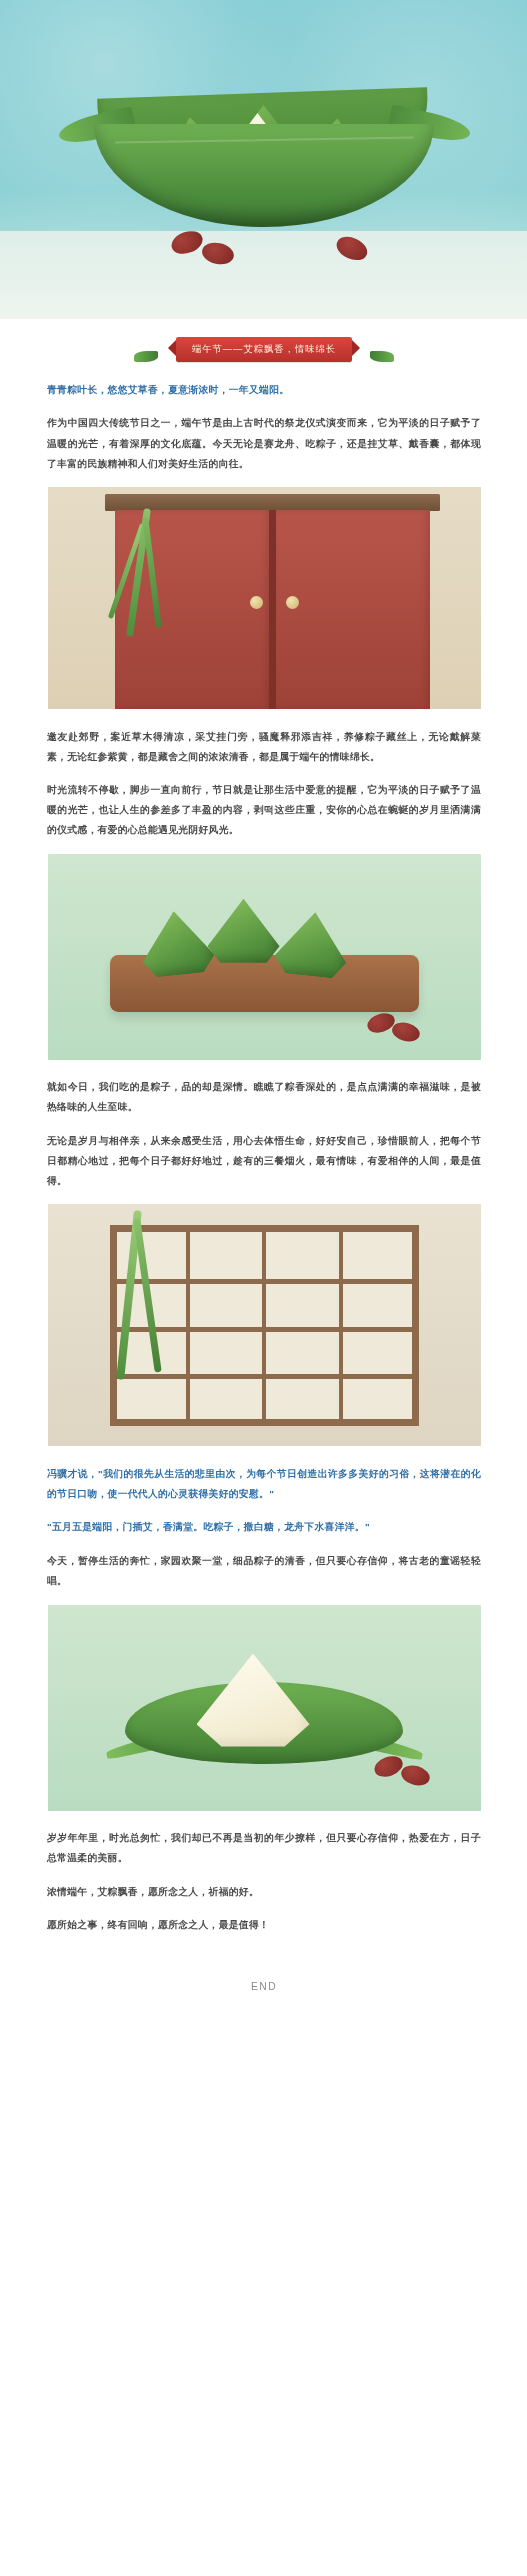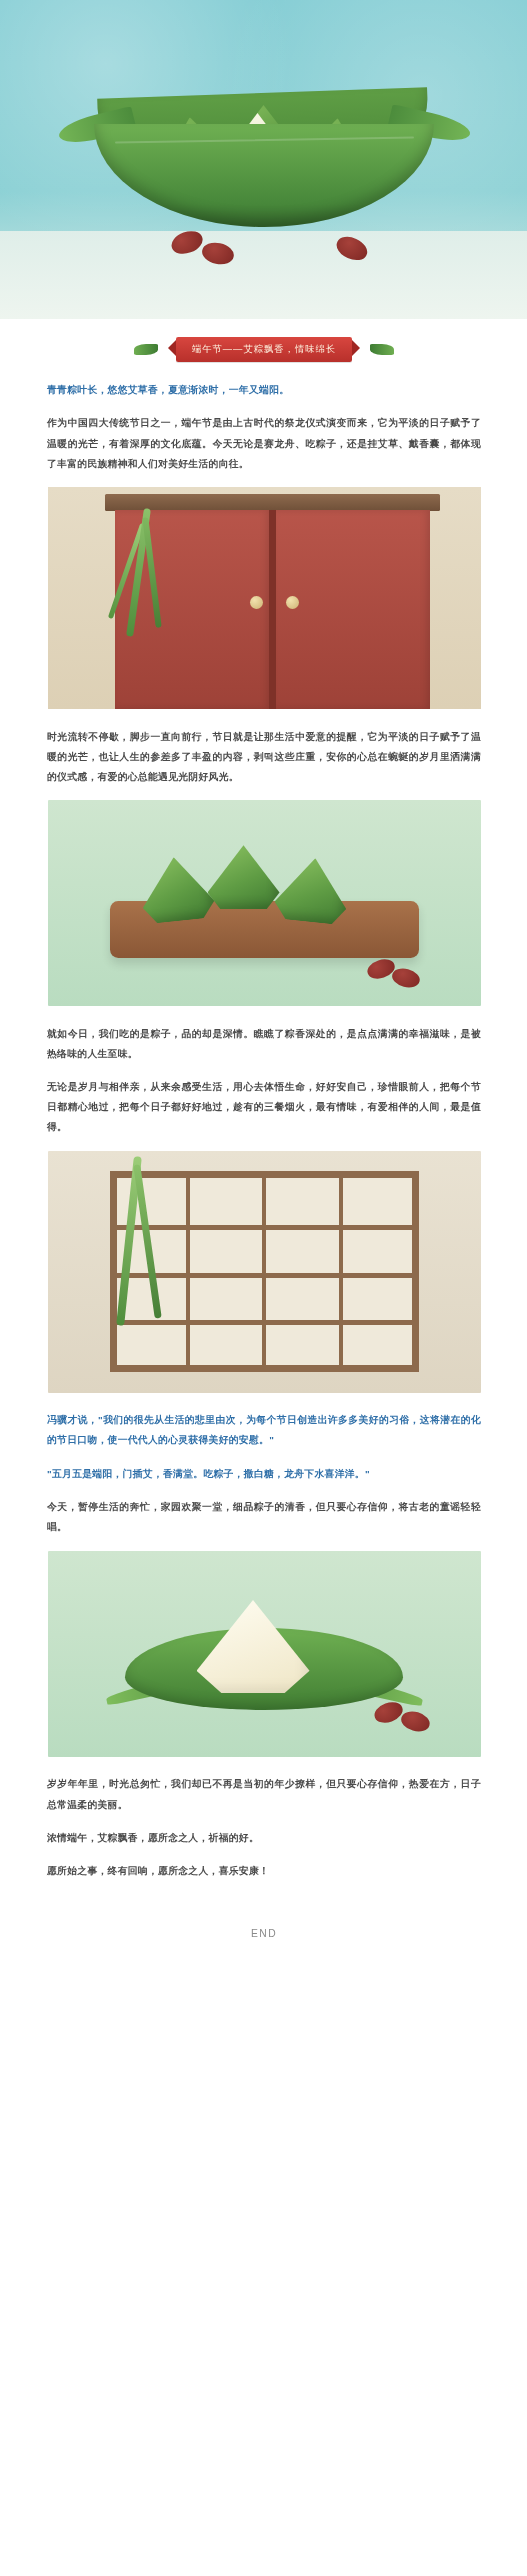--- a/index.html
+++ b/index.html
@@ -132,7 +132,7 @@
   .banner {
     position: relative;
     display: flex;
-    align-items: center;
+    align-items: flex-end;
     gap: 18px;
   }
   .banner-ribbon {

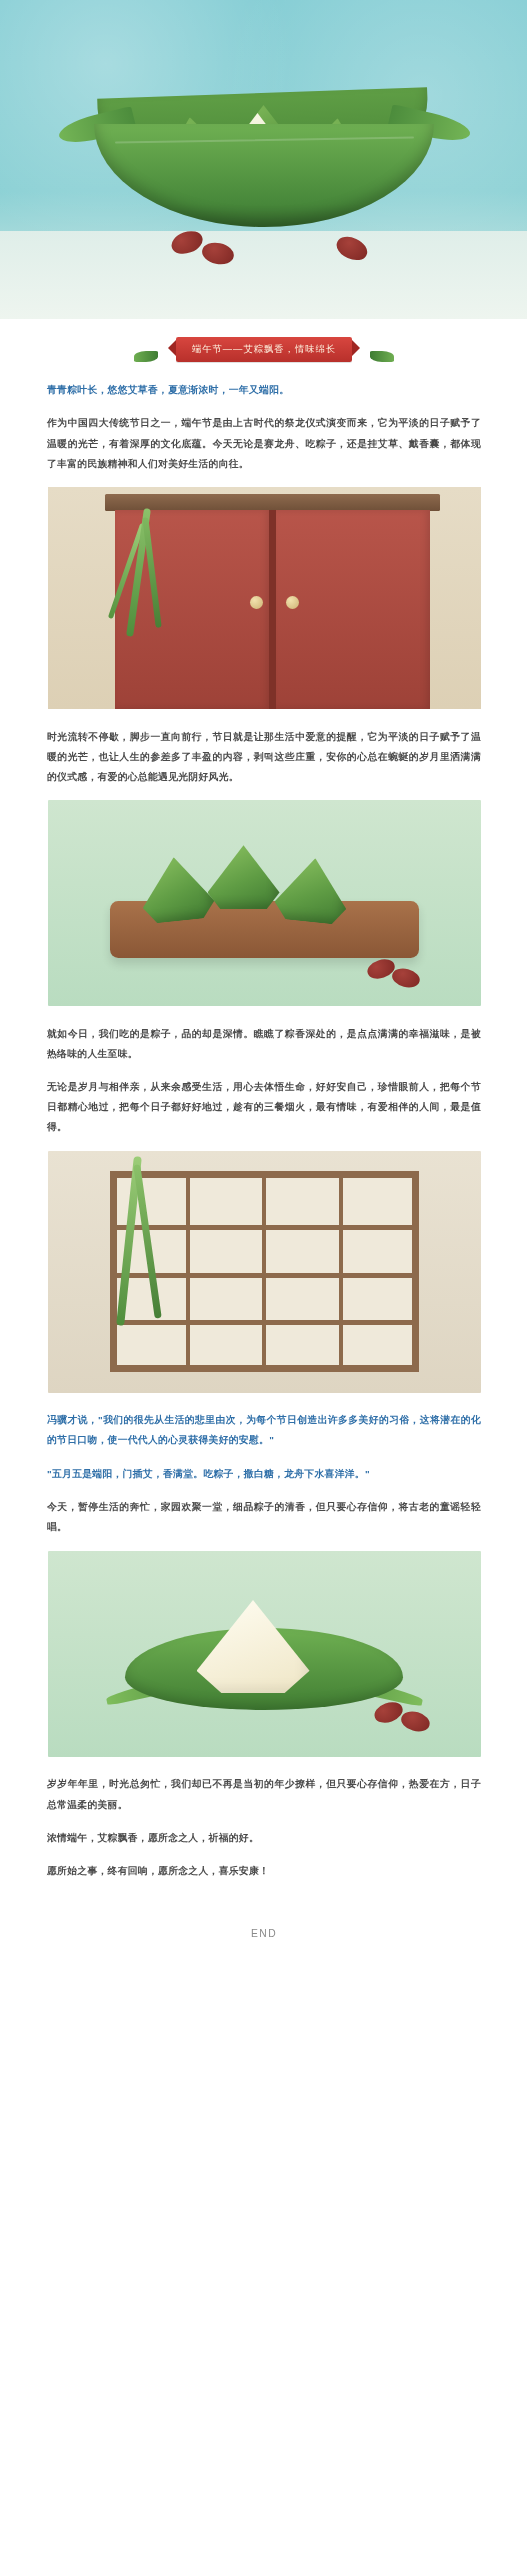--- a/index.html
+++ b/index.html
@@ -448,6 +448,7 @@
   </div>
 
   <div class="section">
+    <p class="body">邀友赴郊野，案近草木得清凉，采艾挂门旁，骚魔释邪添吉祥，养修粽子藏丝上，无论戴解菜素，无论红参紫黄，都是藏舍之间的浓浓清香，都是属于端午的情味绵长。</p>
     <p class="body">时光流转不停歇，脚步一直向前行，节日就是让那生活中爱意的提醒，它为平淡的日子赋予了温暖的光芒，也让人生的参差多了丰盈的内容，剥떡这些庄重，安你的心总在蜿蜒的岁月里洒满满的仪式感，有爱的心总能遇见光阴好风光。</p>
   </div>
 

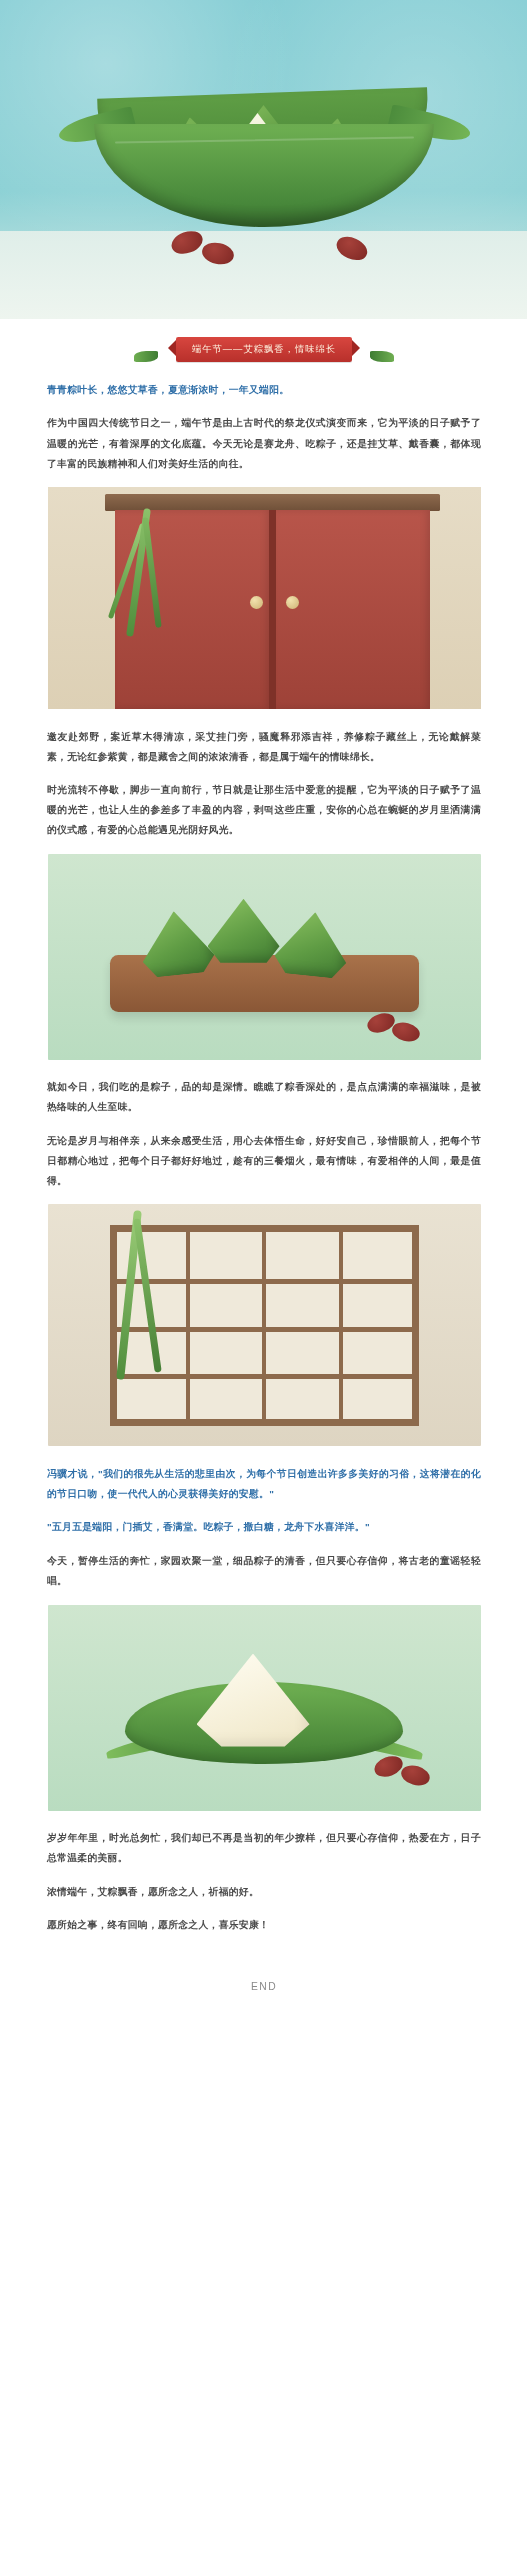--- a/index.html
+++ b/index.html
@@ -504,7 +504,7 @@
   <div class="section">
     <p class="body">岁岁年年里，时光总匆忙，我们却已不再是当初的年少撩样，但只要心存信仰，热爱在方，日子总常温柔的美丽。</p>
     <p class="body">浓情端午，艾粽飘香，愿所念之人，祈福的好。</p>
-    <p class="body">愿所始之事，终有回响，愿所念之人，喜乐安康！</p>
+    <p class="body">愿所始之事，终有回响，愿所念之人，最是值得！</p>
   </div>
 
   <div class="end-wrap">

